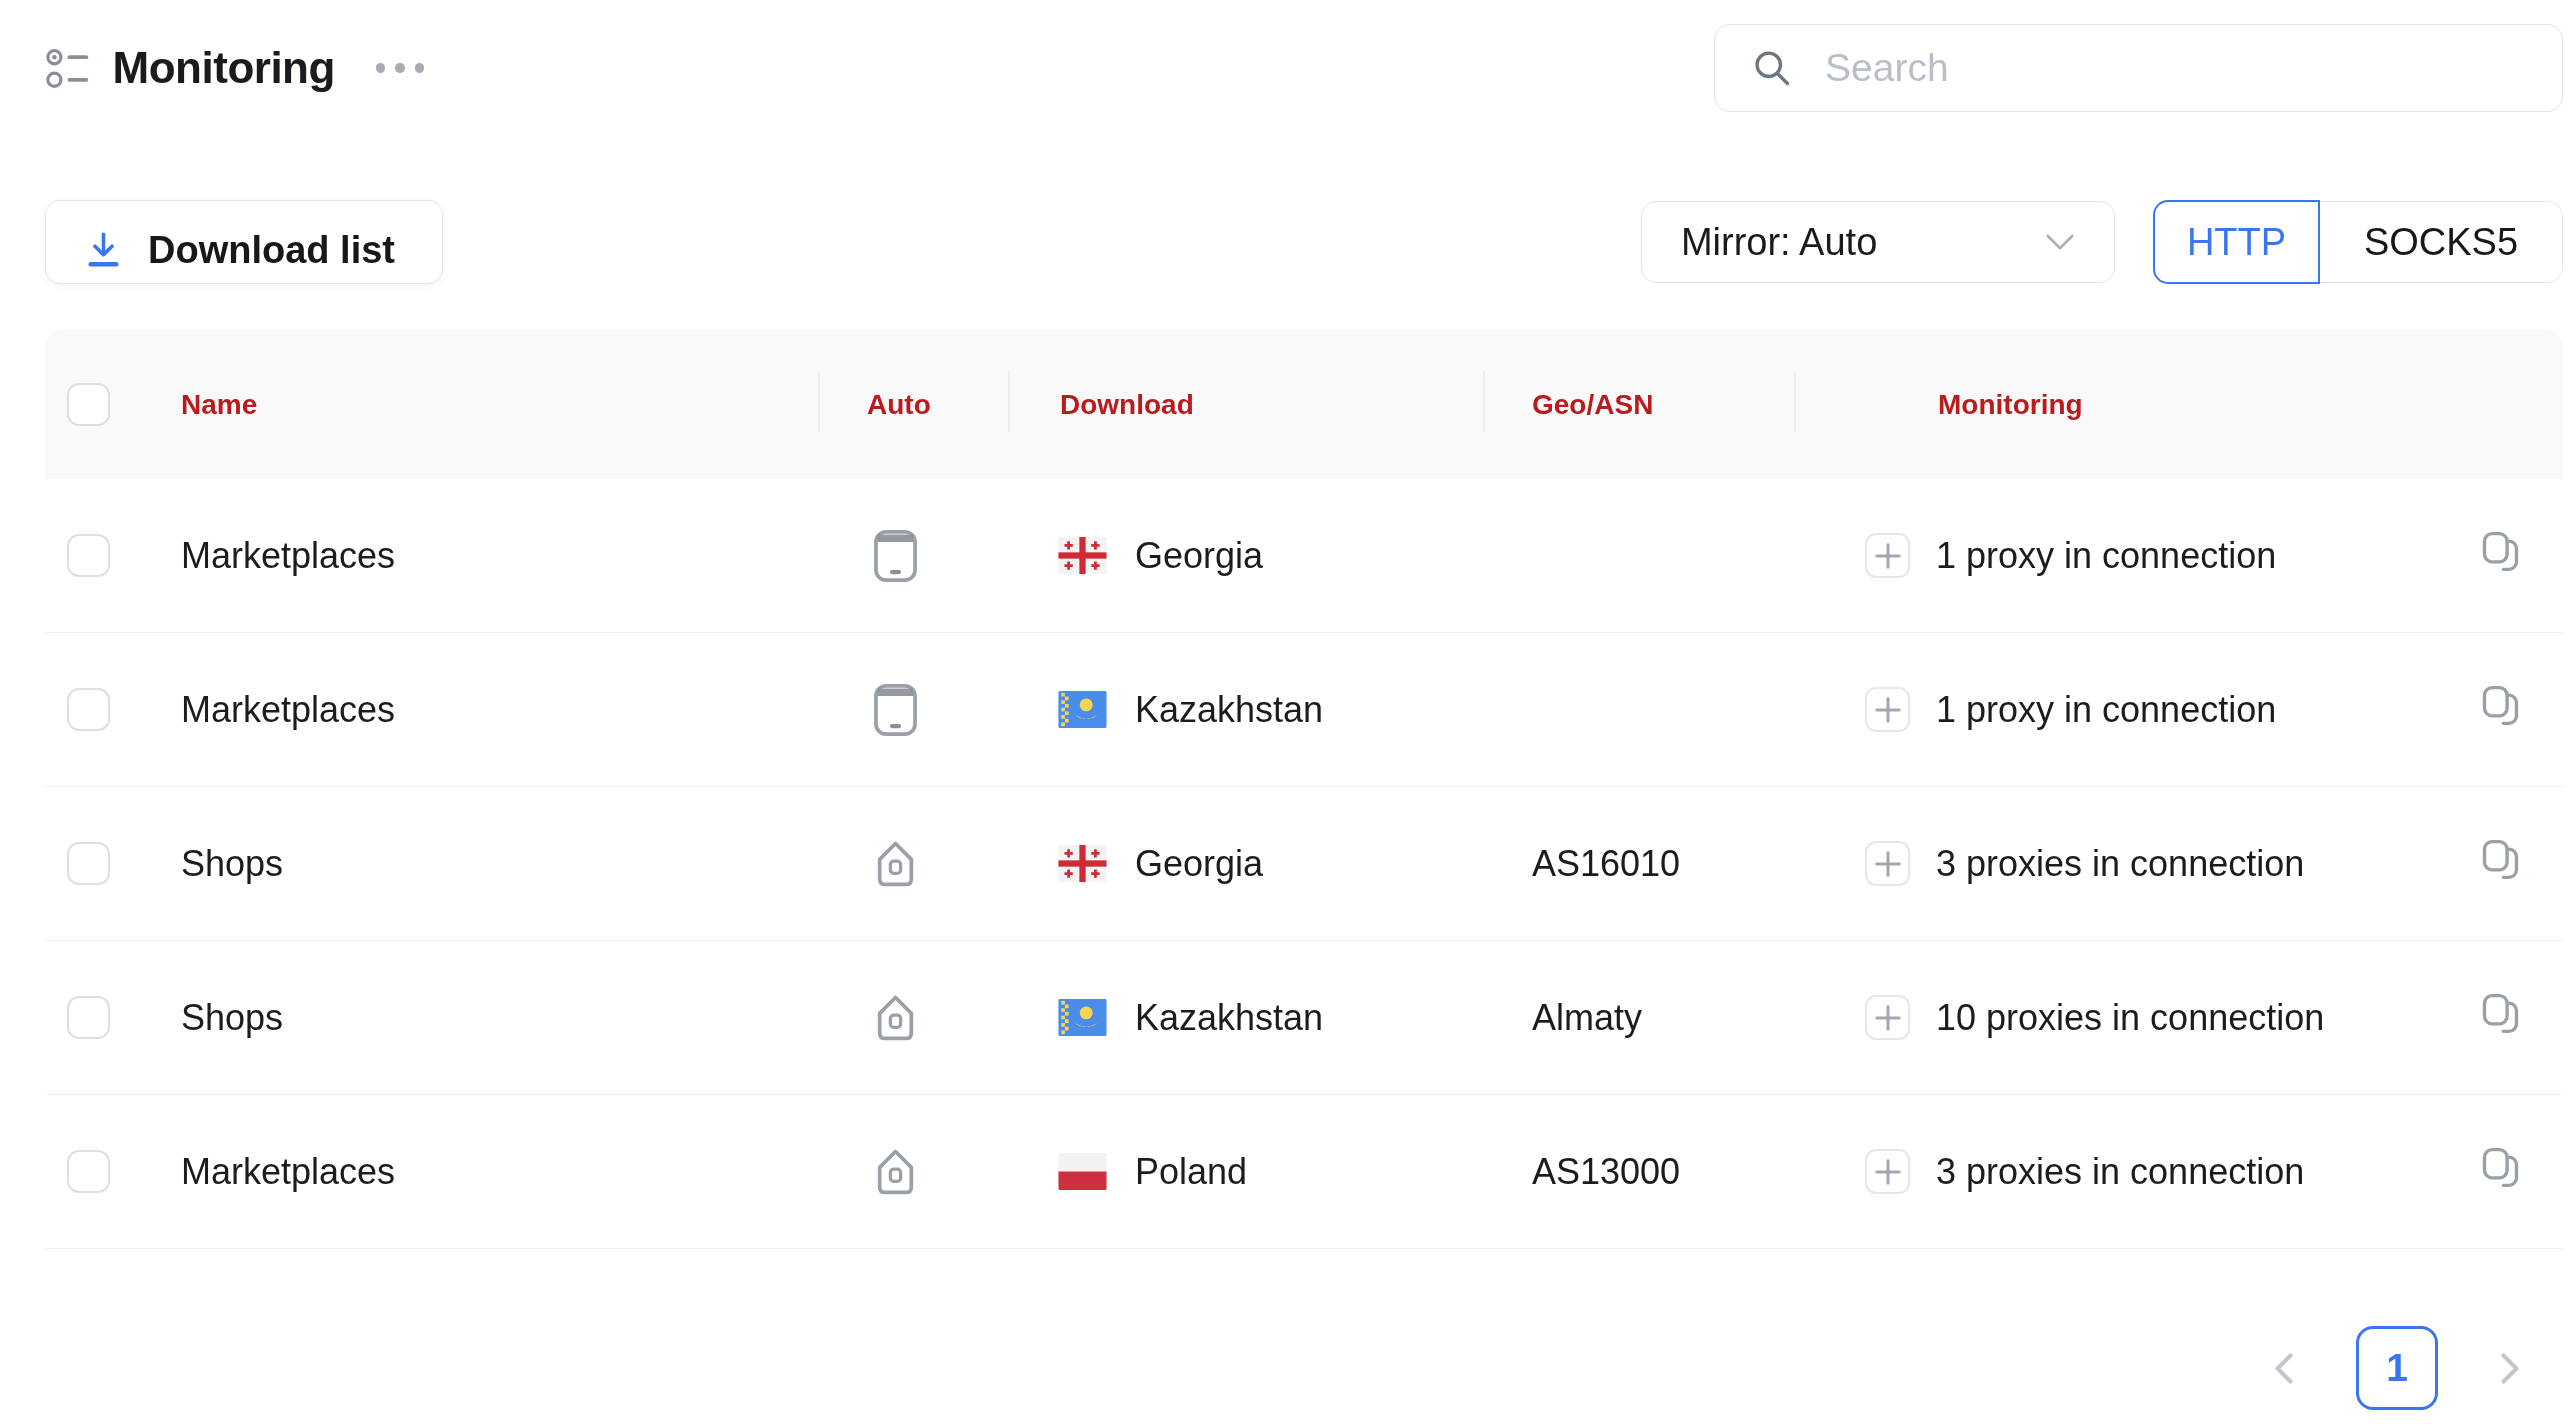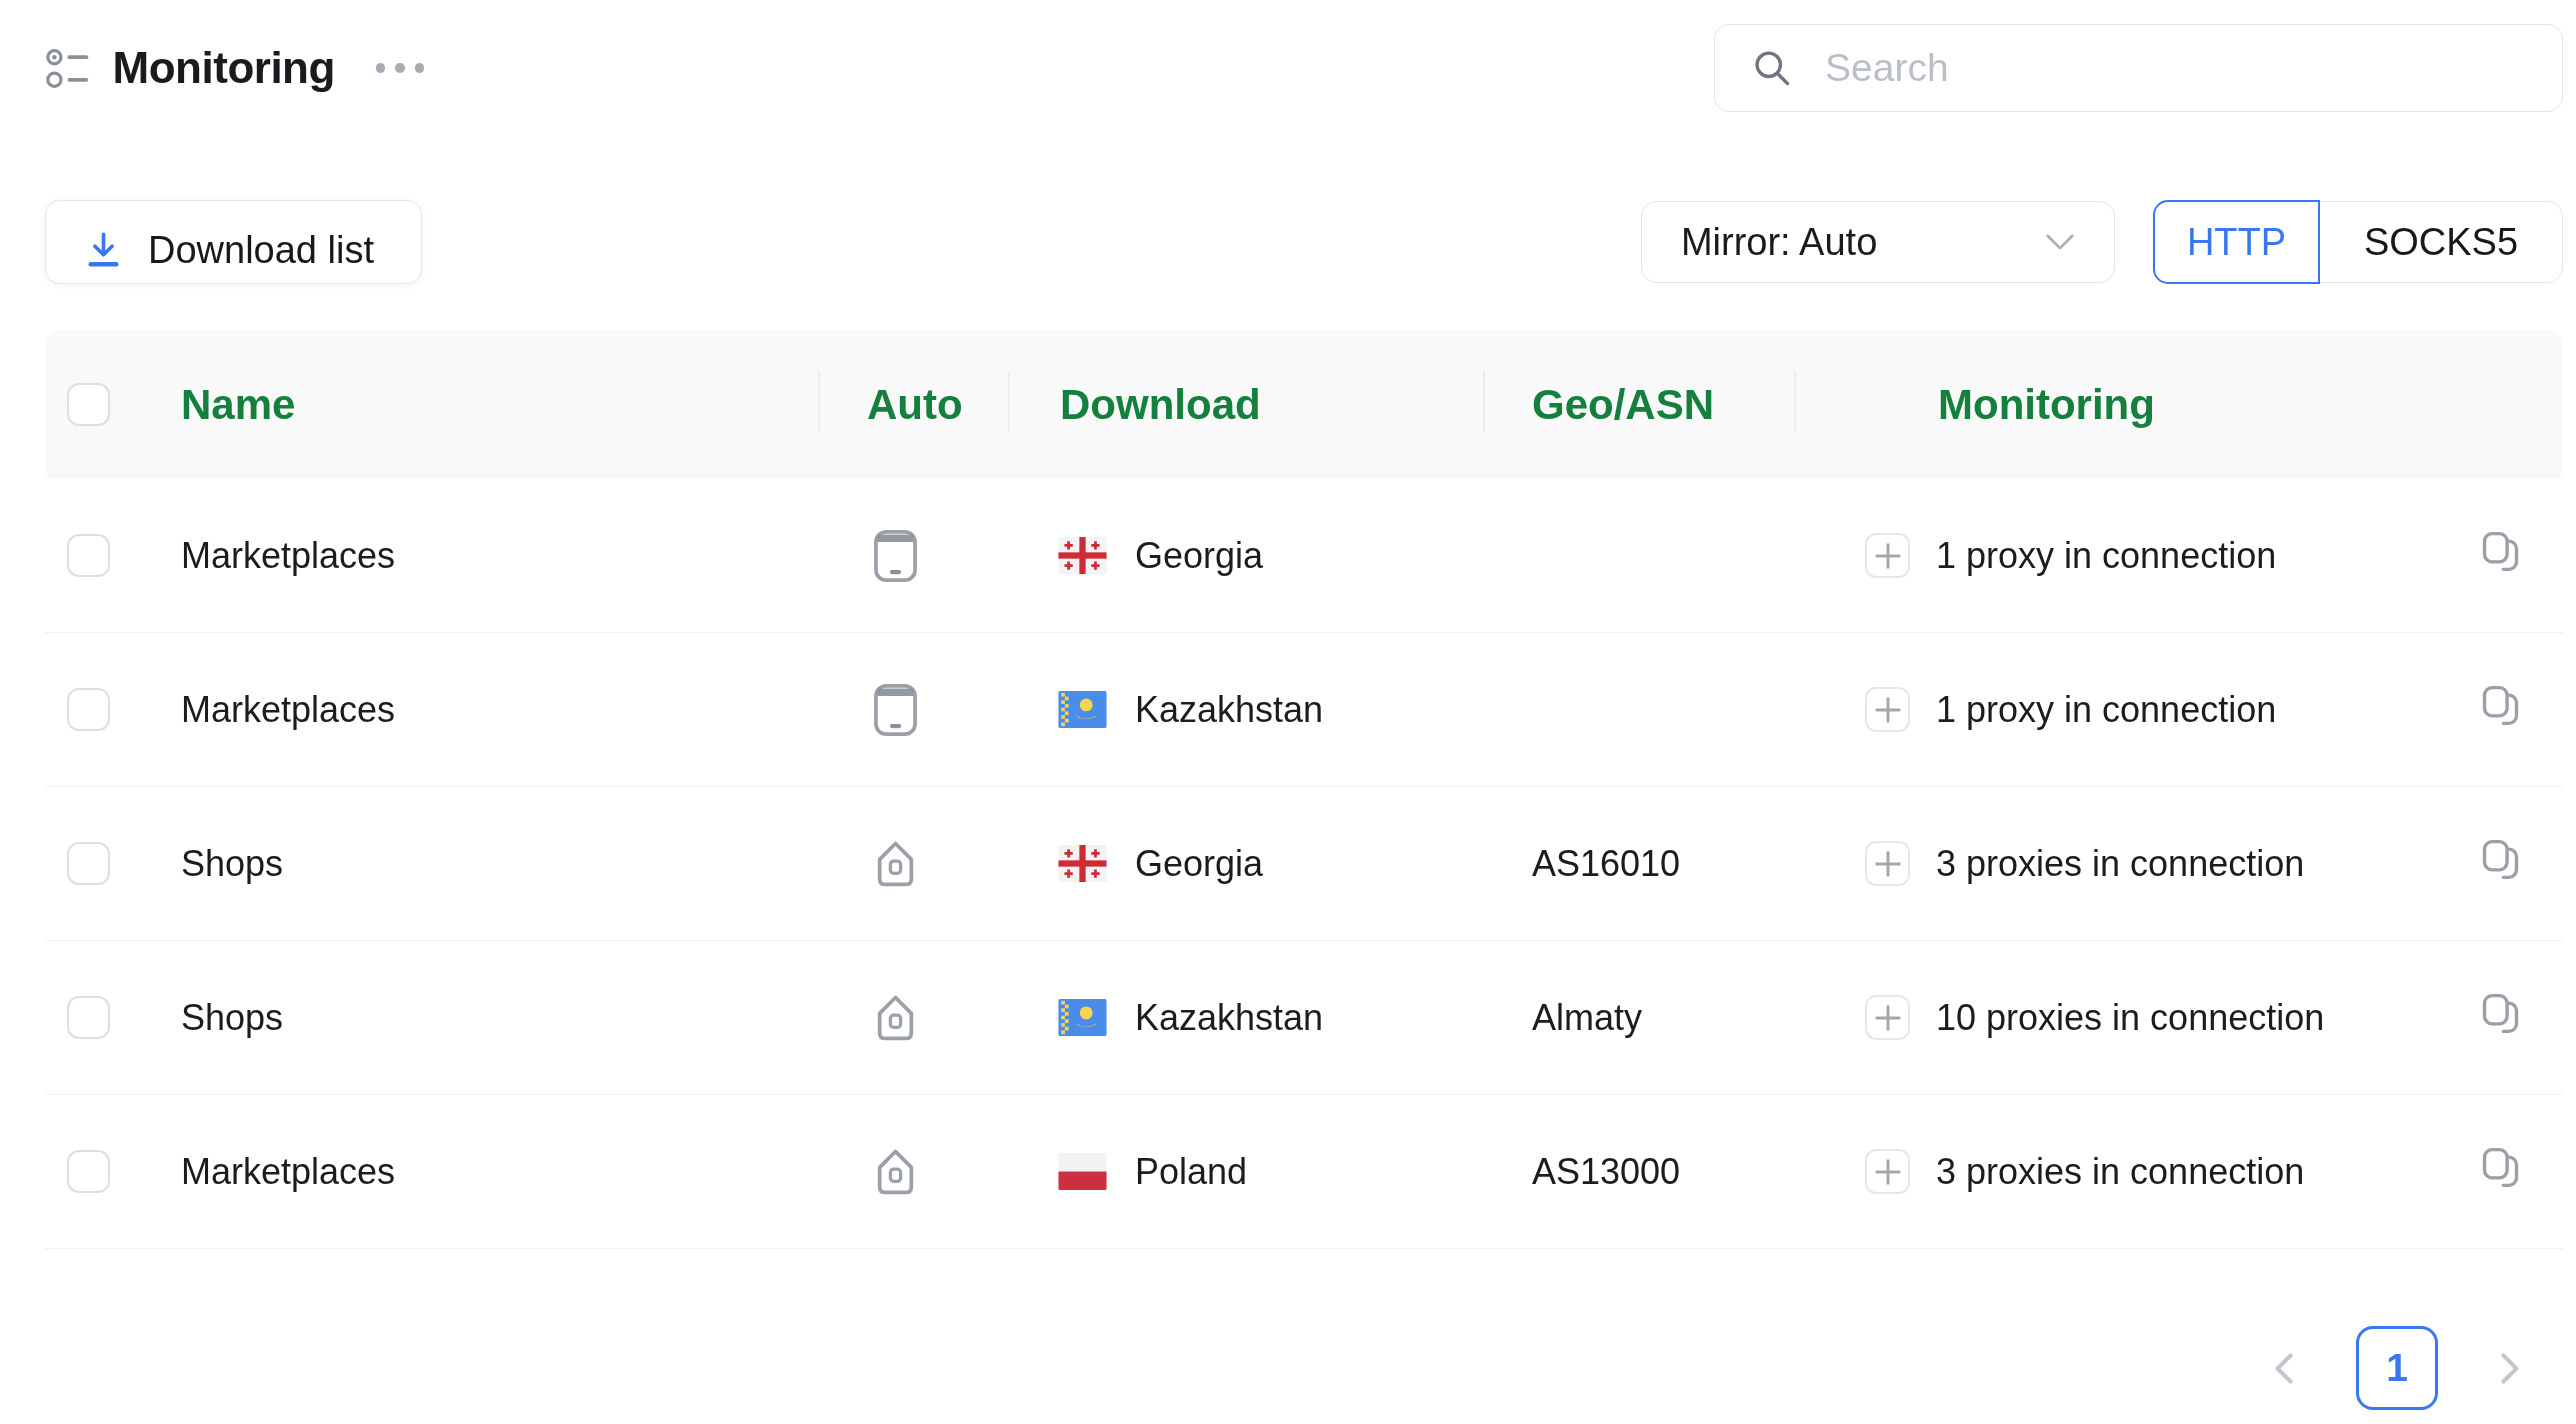--- a/index.html
+++ b/index.html
@@ -50,7 +50,7 @@
     height:84px; padding:16px 47px 0 37px;
     background:#fff; border:1.9px solid #E4E6EA; border-radius:15px;
     box-shadow:0 1.9px 7.5px rgba(20,22,26,0.05);
-    font-size:38px; font-weight:400; color:#17181B; cursor:pointer;
+    font-size:38px; font-weight:700; color:#17181B; cursor:pointer;
   }
   .download-icon{ width:41px; height:41px; }
 

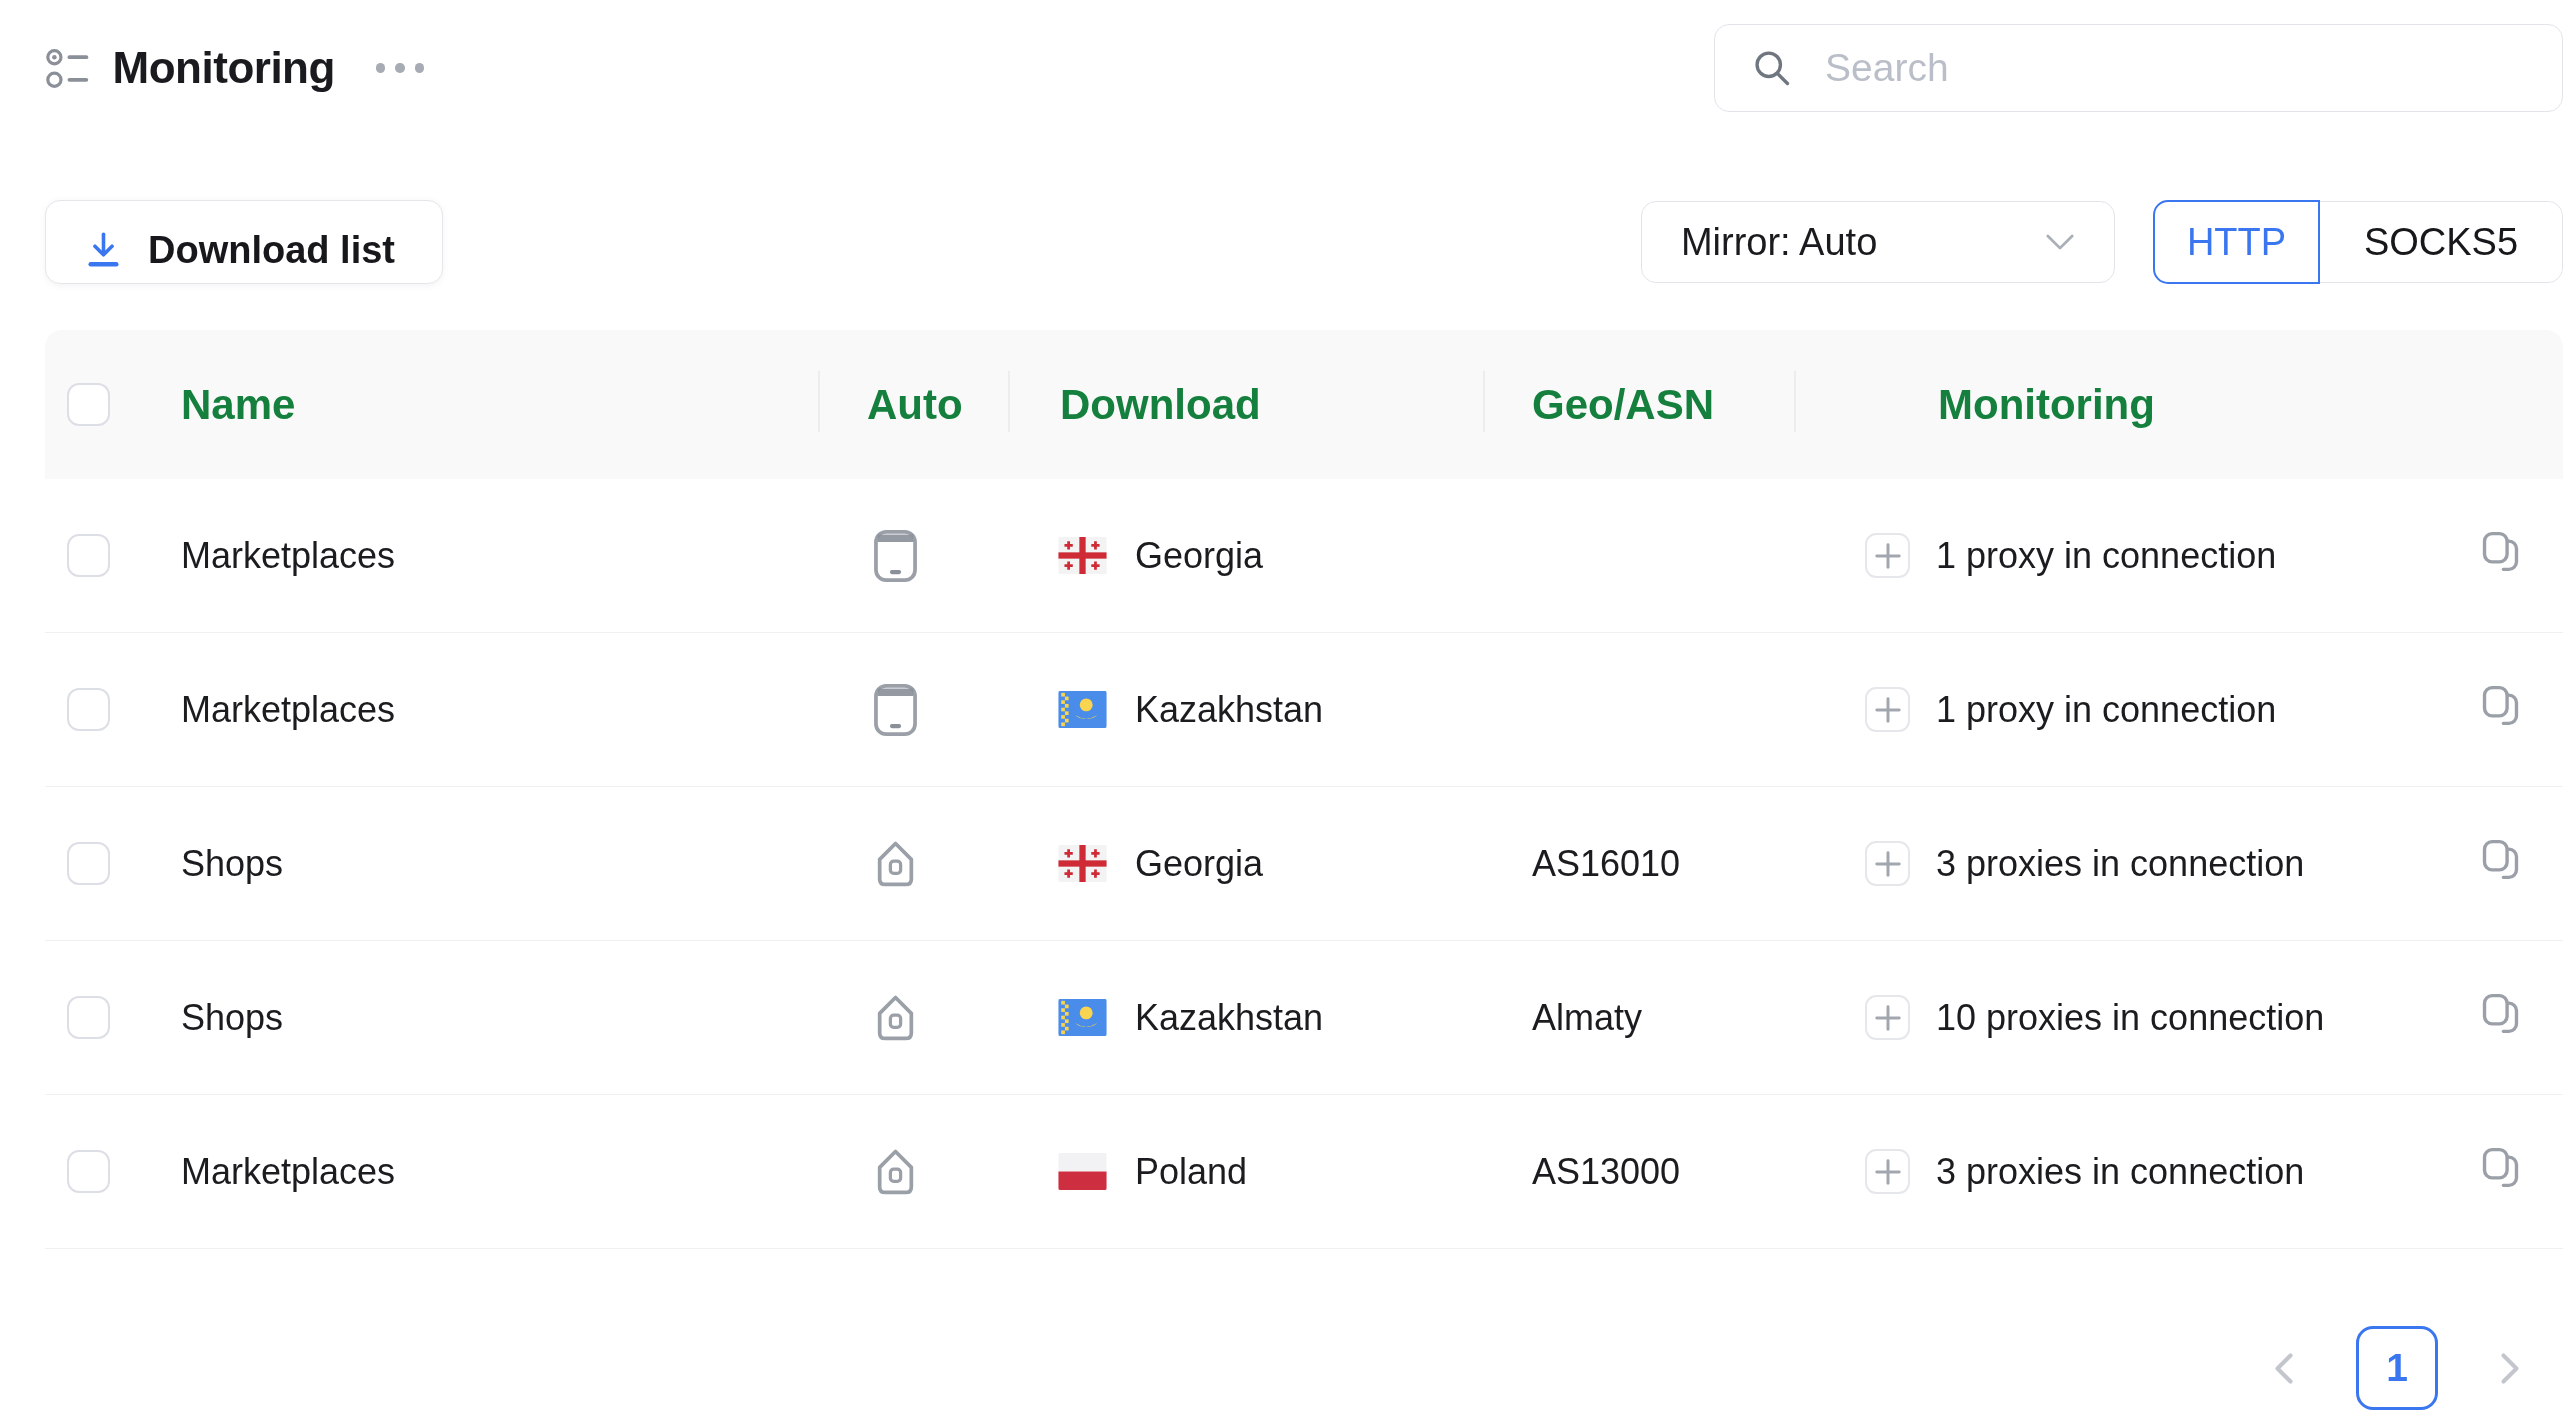--- a/index.html
+++ b/index.html
@@ -90,7 +90,7 @@
     background:#F9F9FA; border-radius:17px 17px 0 0; height:149px;
   }
   .th{
-    font-size:42px; font-weight:700; color:#15803d;
+    font-size:28px; font-weight:700; color:#b91c1c;
     position:relative; height:100%; display:flex; align-items:center;
   }
   .th.sep::before{

